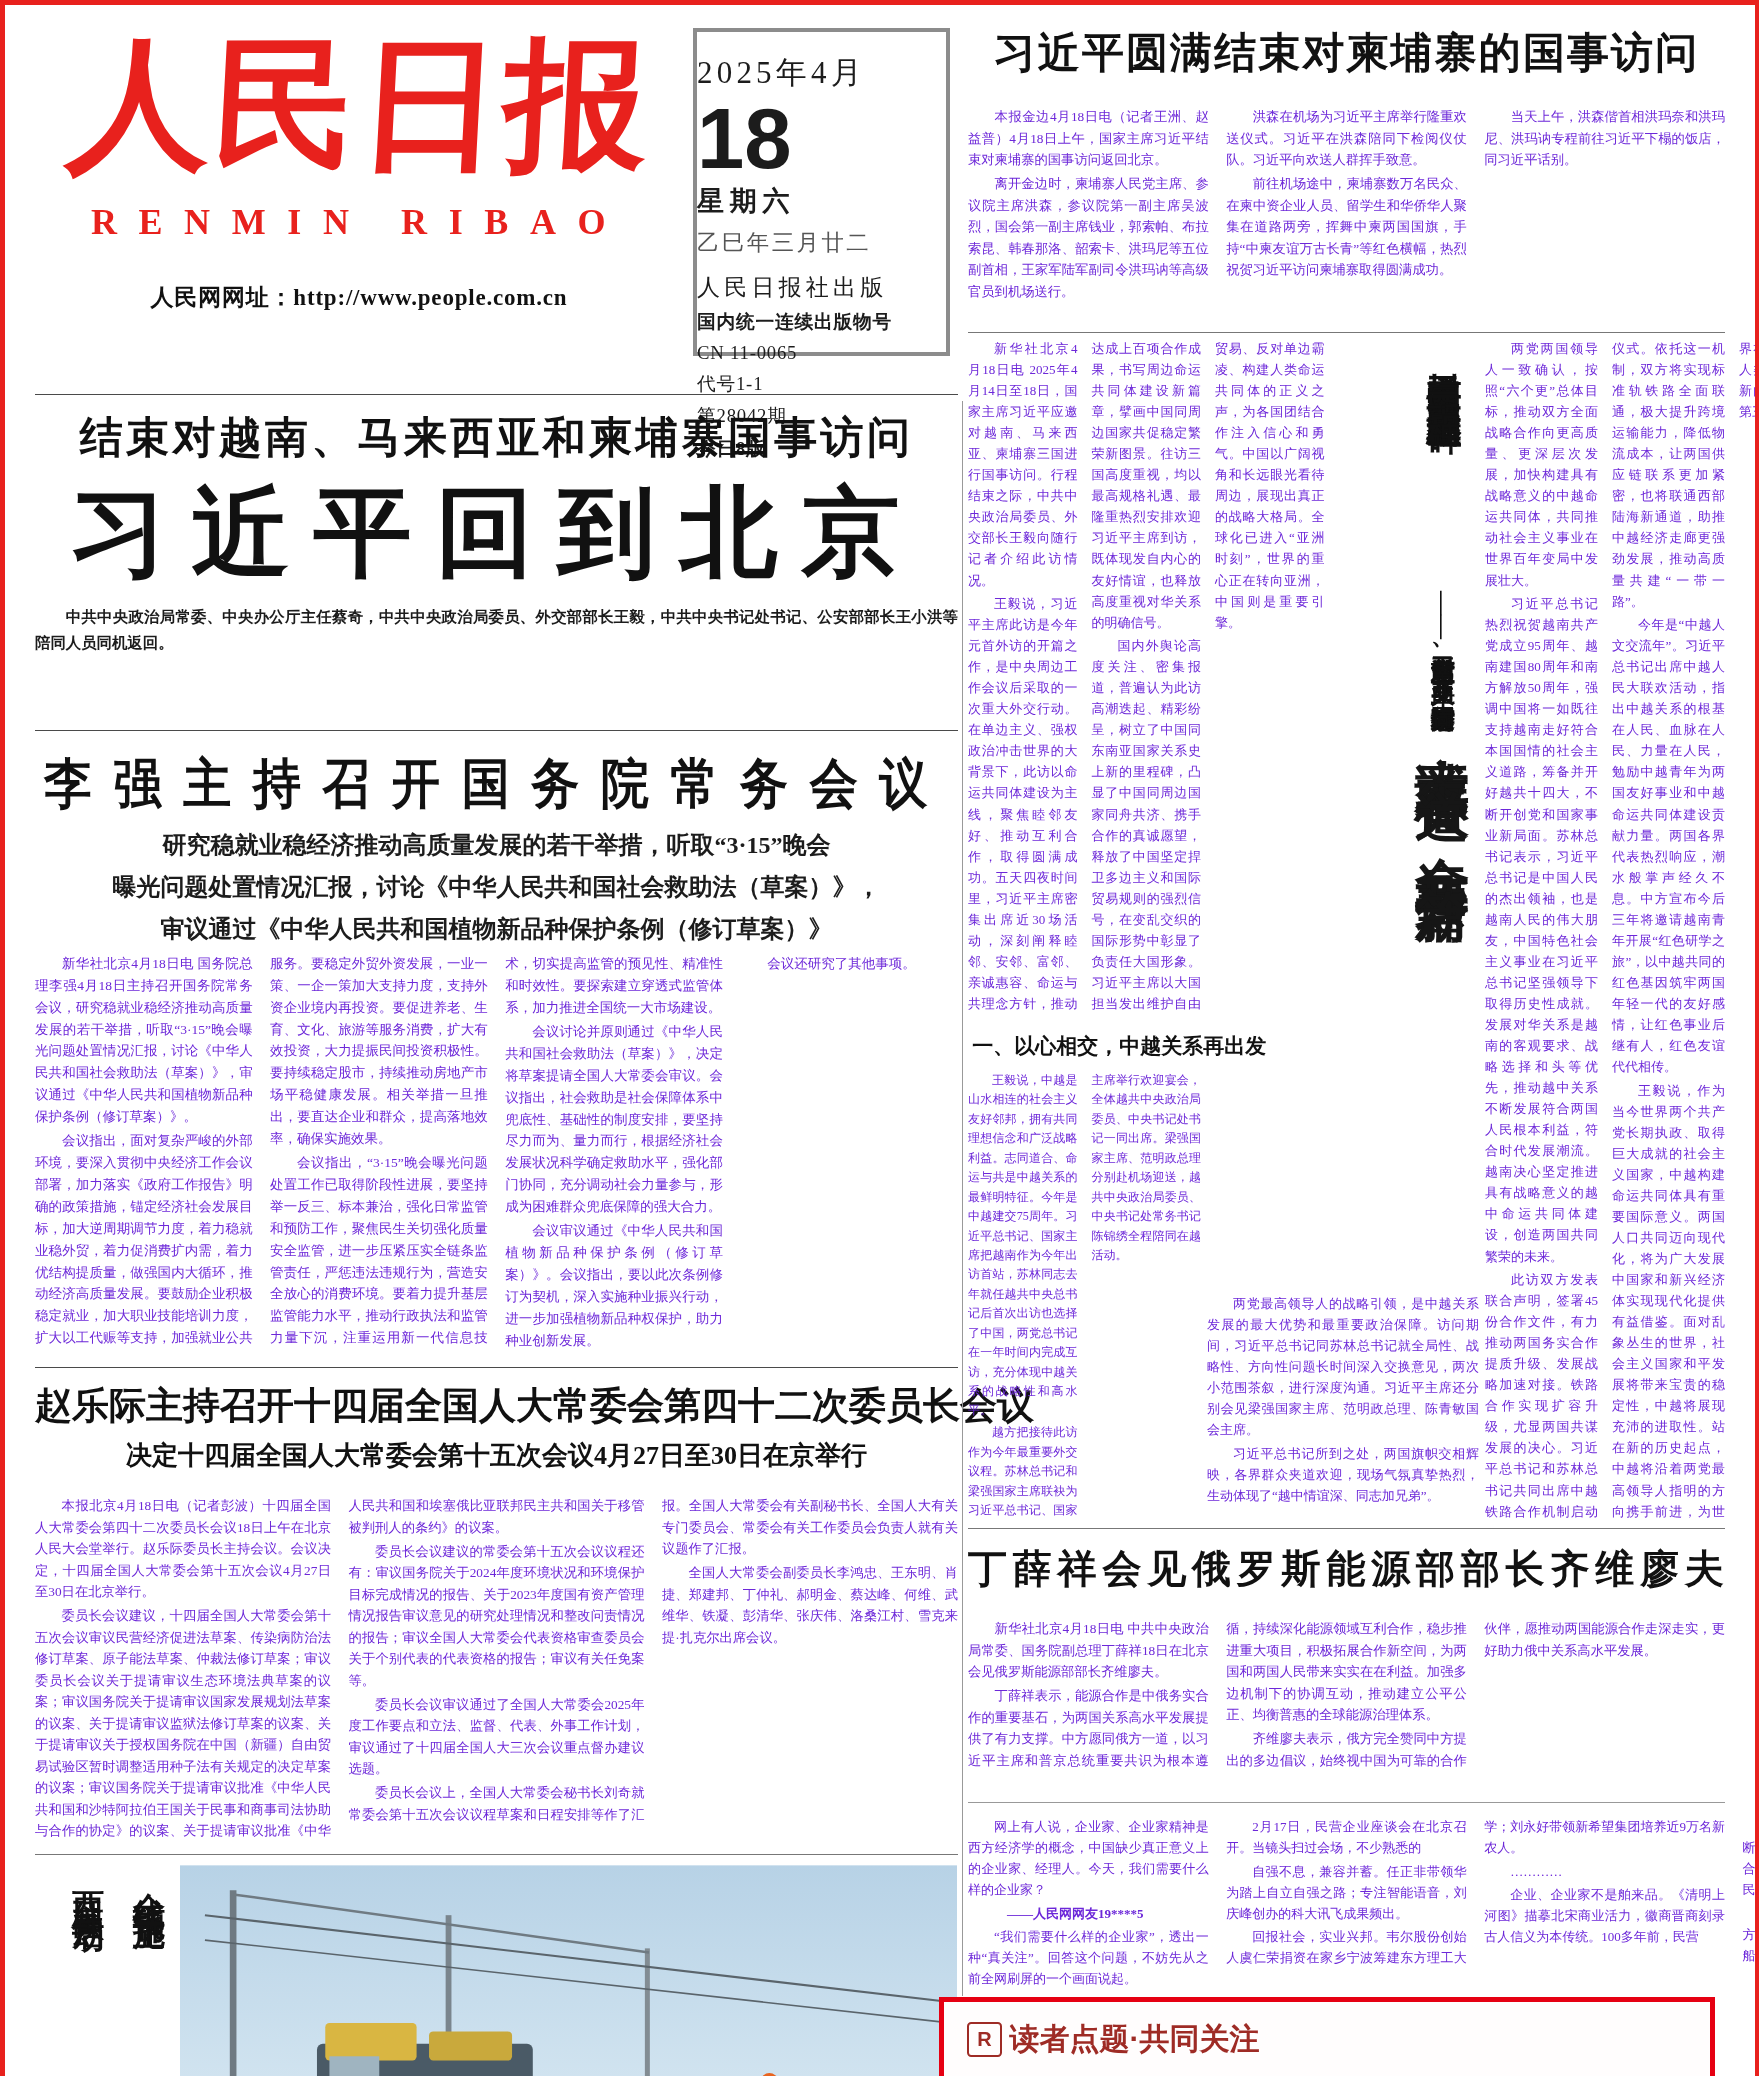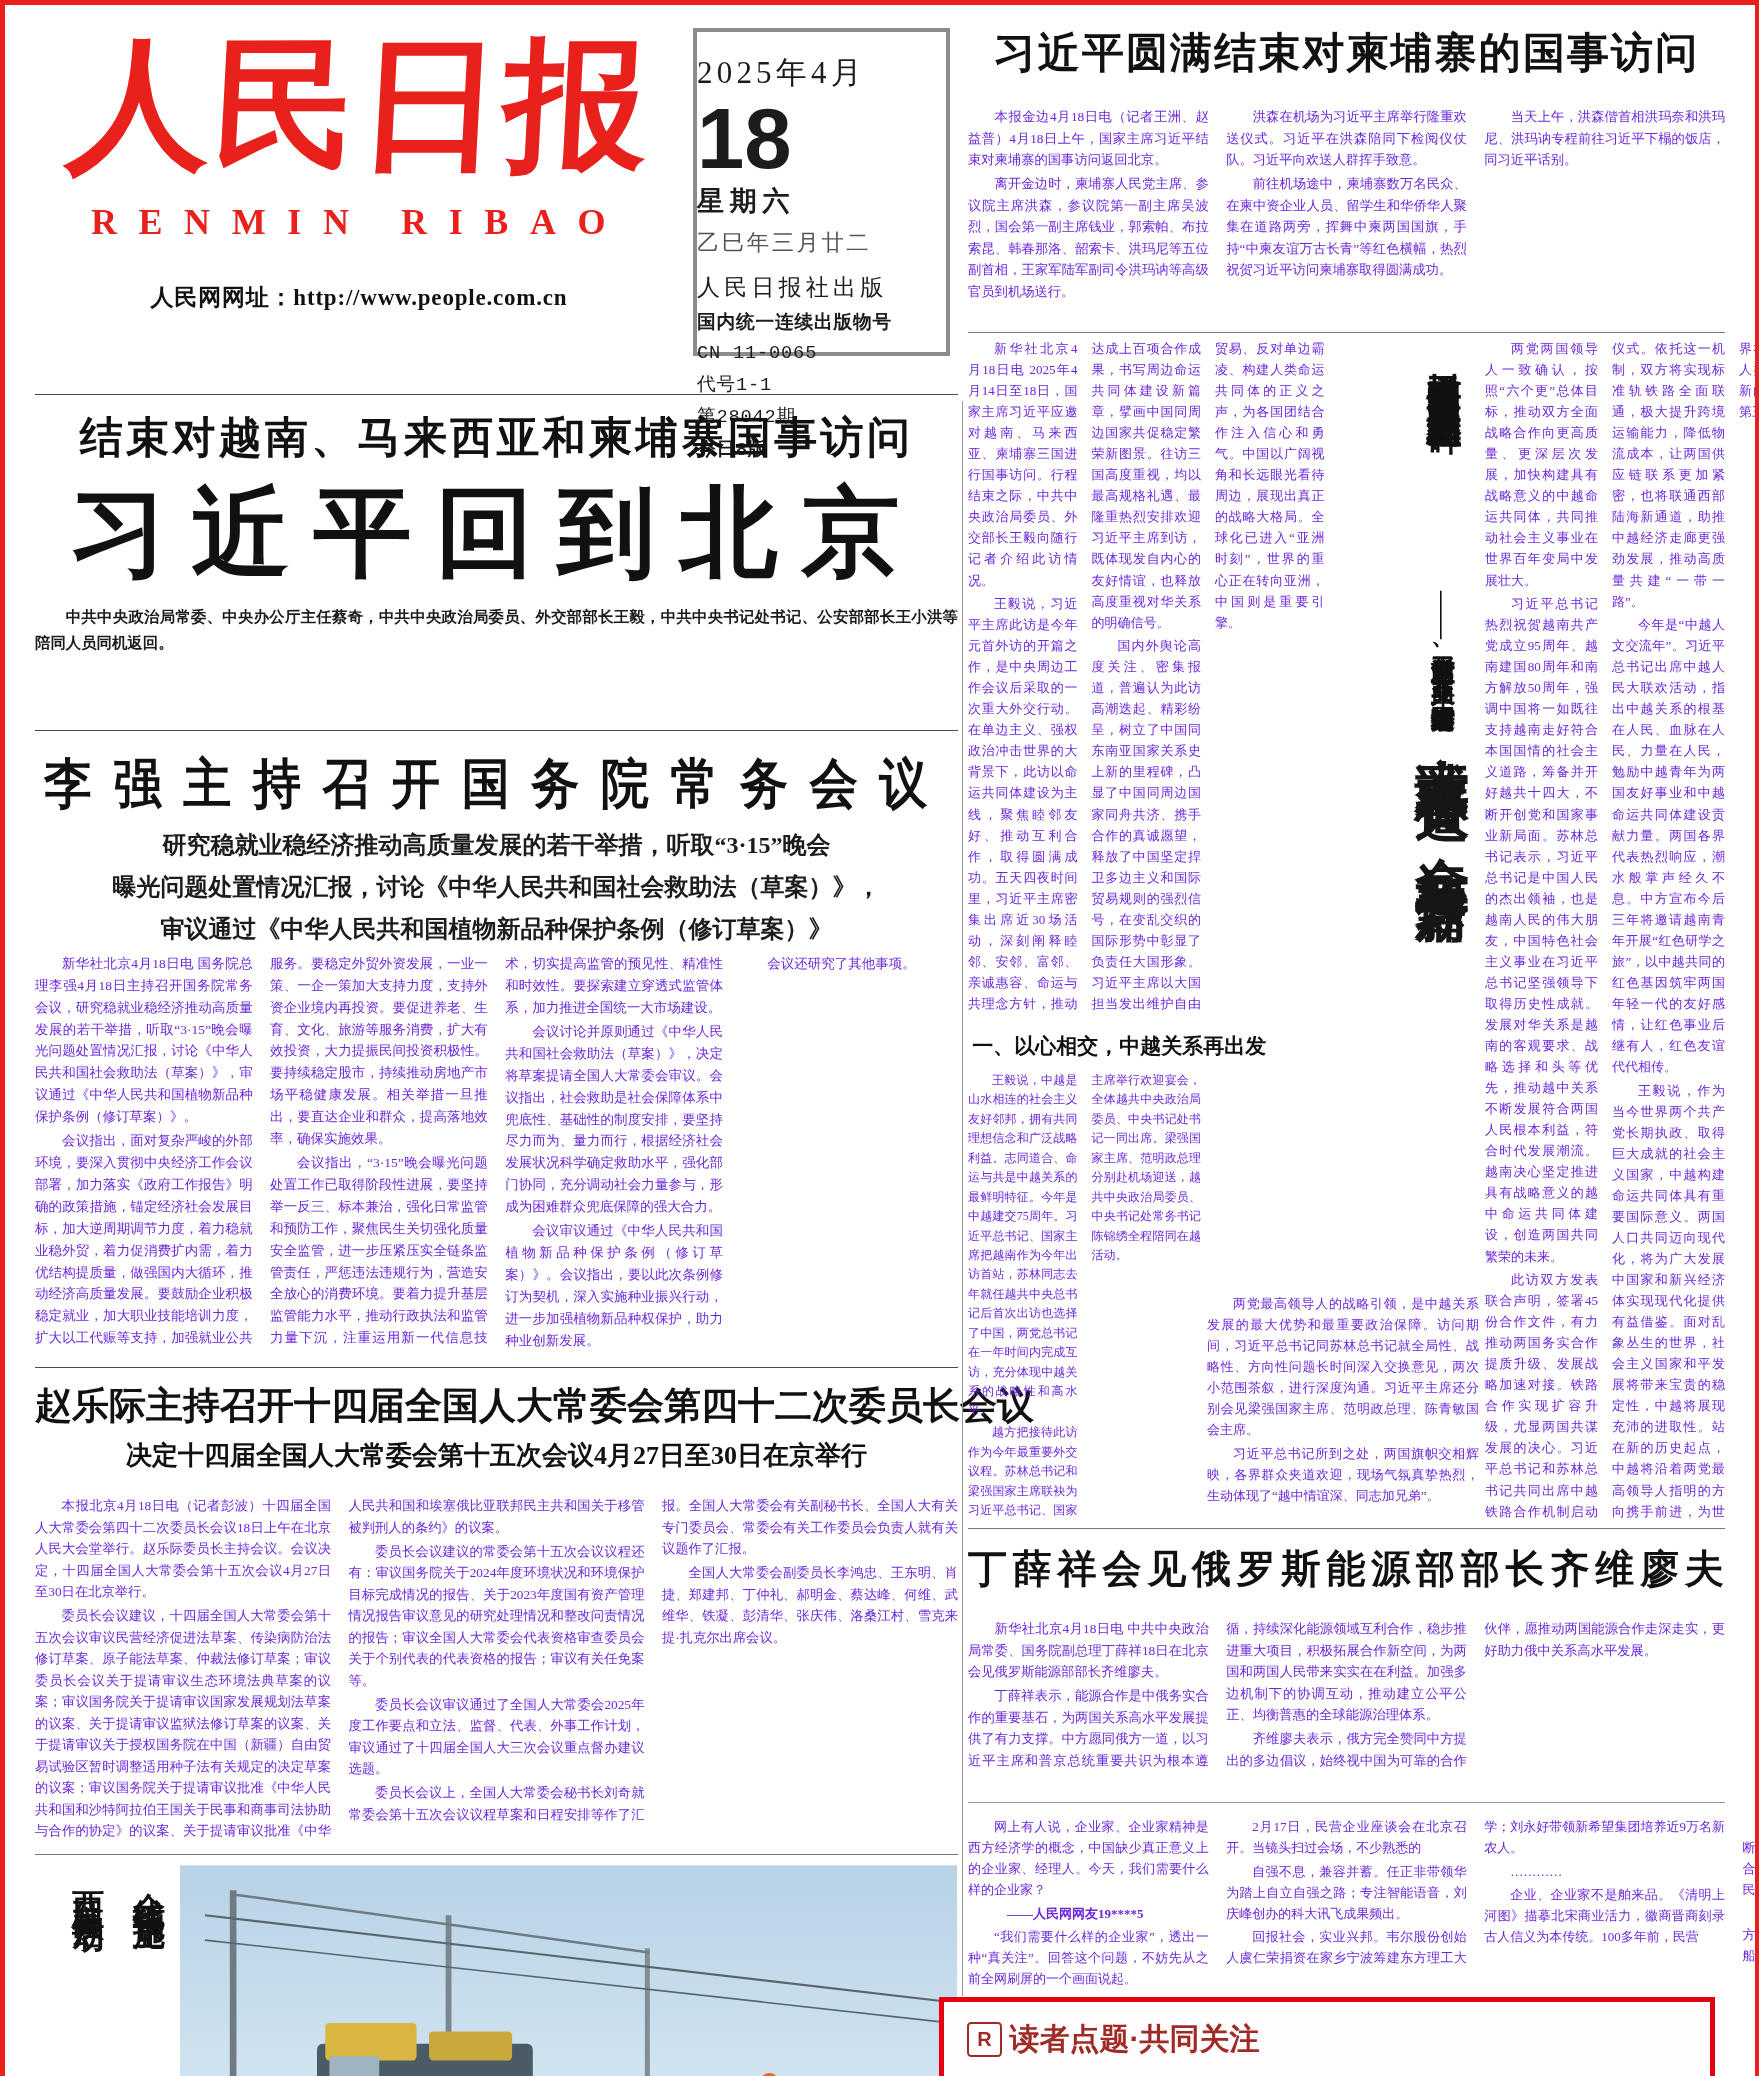--- a/index.html
+++ b/index.html
@@ -23,7 +23,7 @@
   .db-week{font-size:27px;font-weight:700;letter-spacing:5.8px;}
   .db-lunar{font-size:22.4px;color:#555;margin-top:7.5px;letter-spacing:2.5px;}
   .db-pub{font-size:23px;margin-top:14px;letter-spacing:4.2px;}
-  .db-small{font-size:18.7px;margin-top:6.6px;letter-spacing:0.8px;font-family:Liberation Mono, monospace;}
+  .db-small{font-size:18.7px;margin-top:6.6px;letter-spacing:0.8px;}
   
   .h-black{font-family:"Liberation Sans","DejaVu Sans",sans-serif;font-weight:900;color:#111;white-space:nowrap;}
   .h-serif{font-weight:700;color:#111;white-space:nowrap;}

